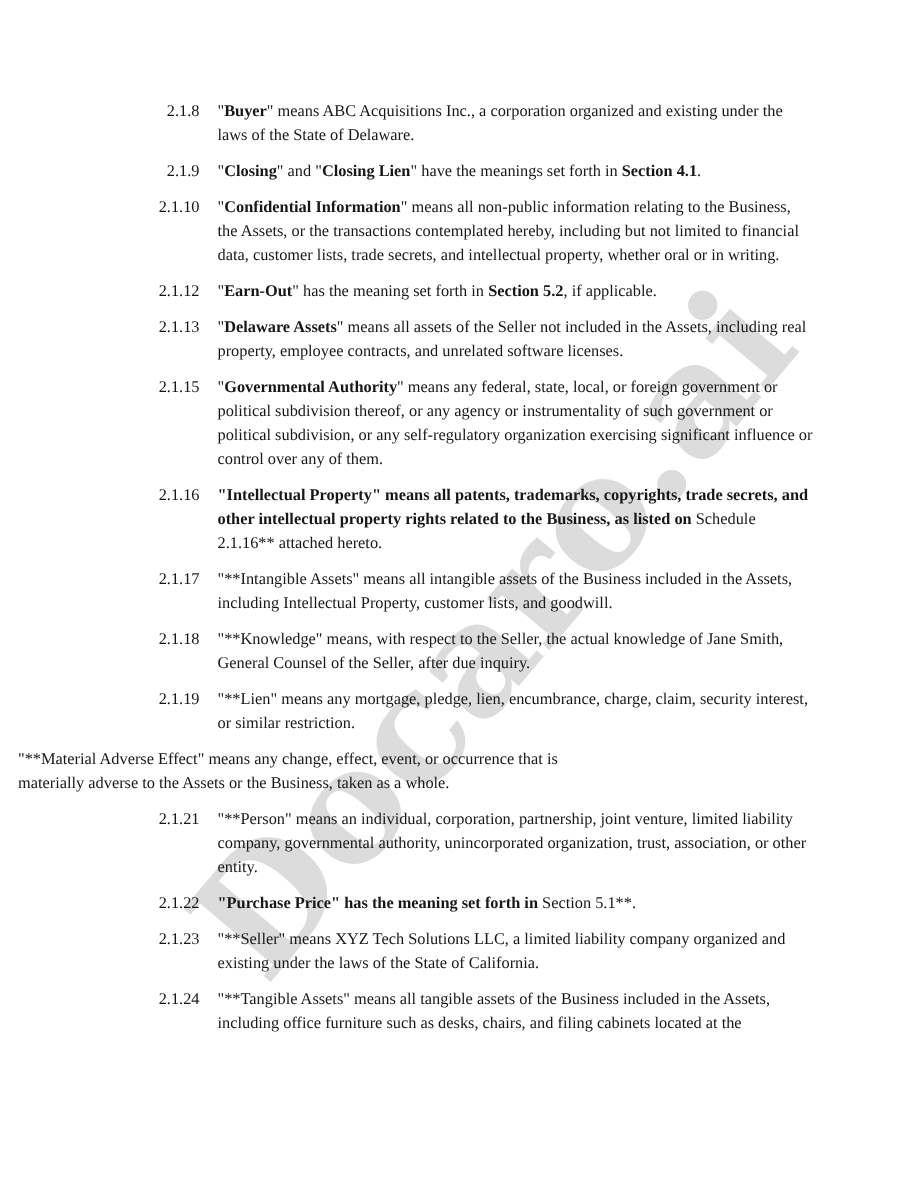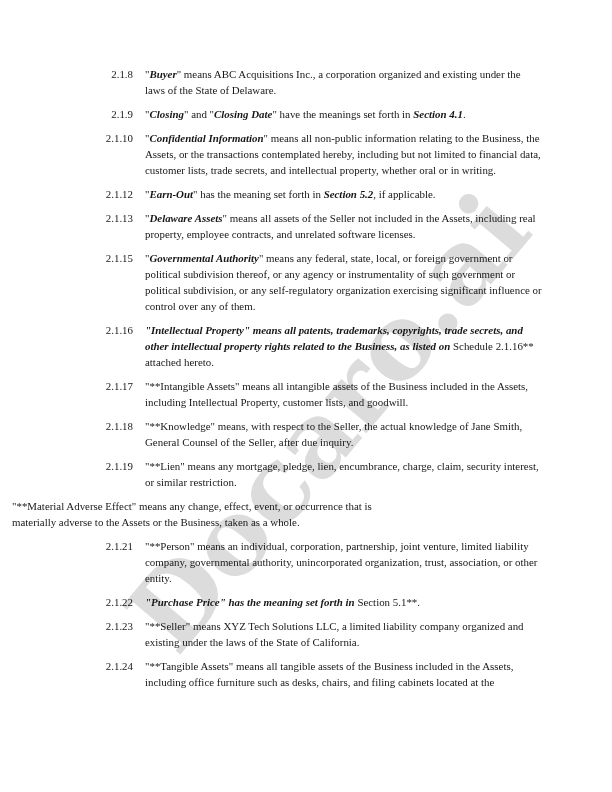--- a/index.html
+++ b/index.html
@@ -49,7 +49,7 @@
     margin-left: 12px;
     width: 398px;
   }
-  .def span.b { font-weight: bold; font-style: italic; }
+  .def span.b { font-weight: bold; }
 </style>
 </head>
 <body>

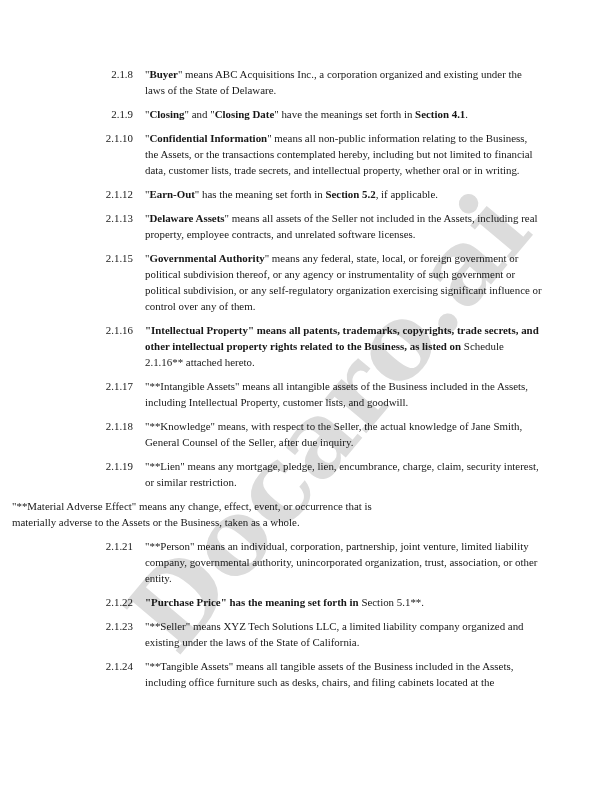--- a/index.html
+++ b/index.html
@@ -63,7 +63,7 @@
       </div>
       <div class="item">
         <div class="num">2.1.9</div>
-        <div class="def"><span>"</span><span class="b">Closing</span><span>" and "</span><span class="b">Closing Date</span><span>" have the meanings set forth in </span><span class="b">Section 4.1</span><span>.</span></div>
+        <div class="def"><span>"</span><span class="b">Closing</span><span>" and "</span><span class="b">Closing Lien</span><span>" have the meanings set forth in </span><span class="b">Section 4.1</span><span>.</span></div>
       </div>
       <div class="item">
         <div class="num">2.1.10</div>

